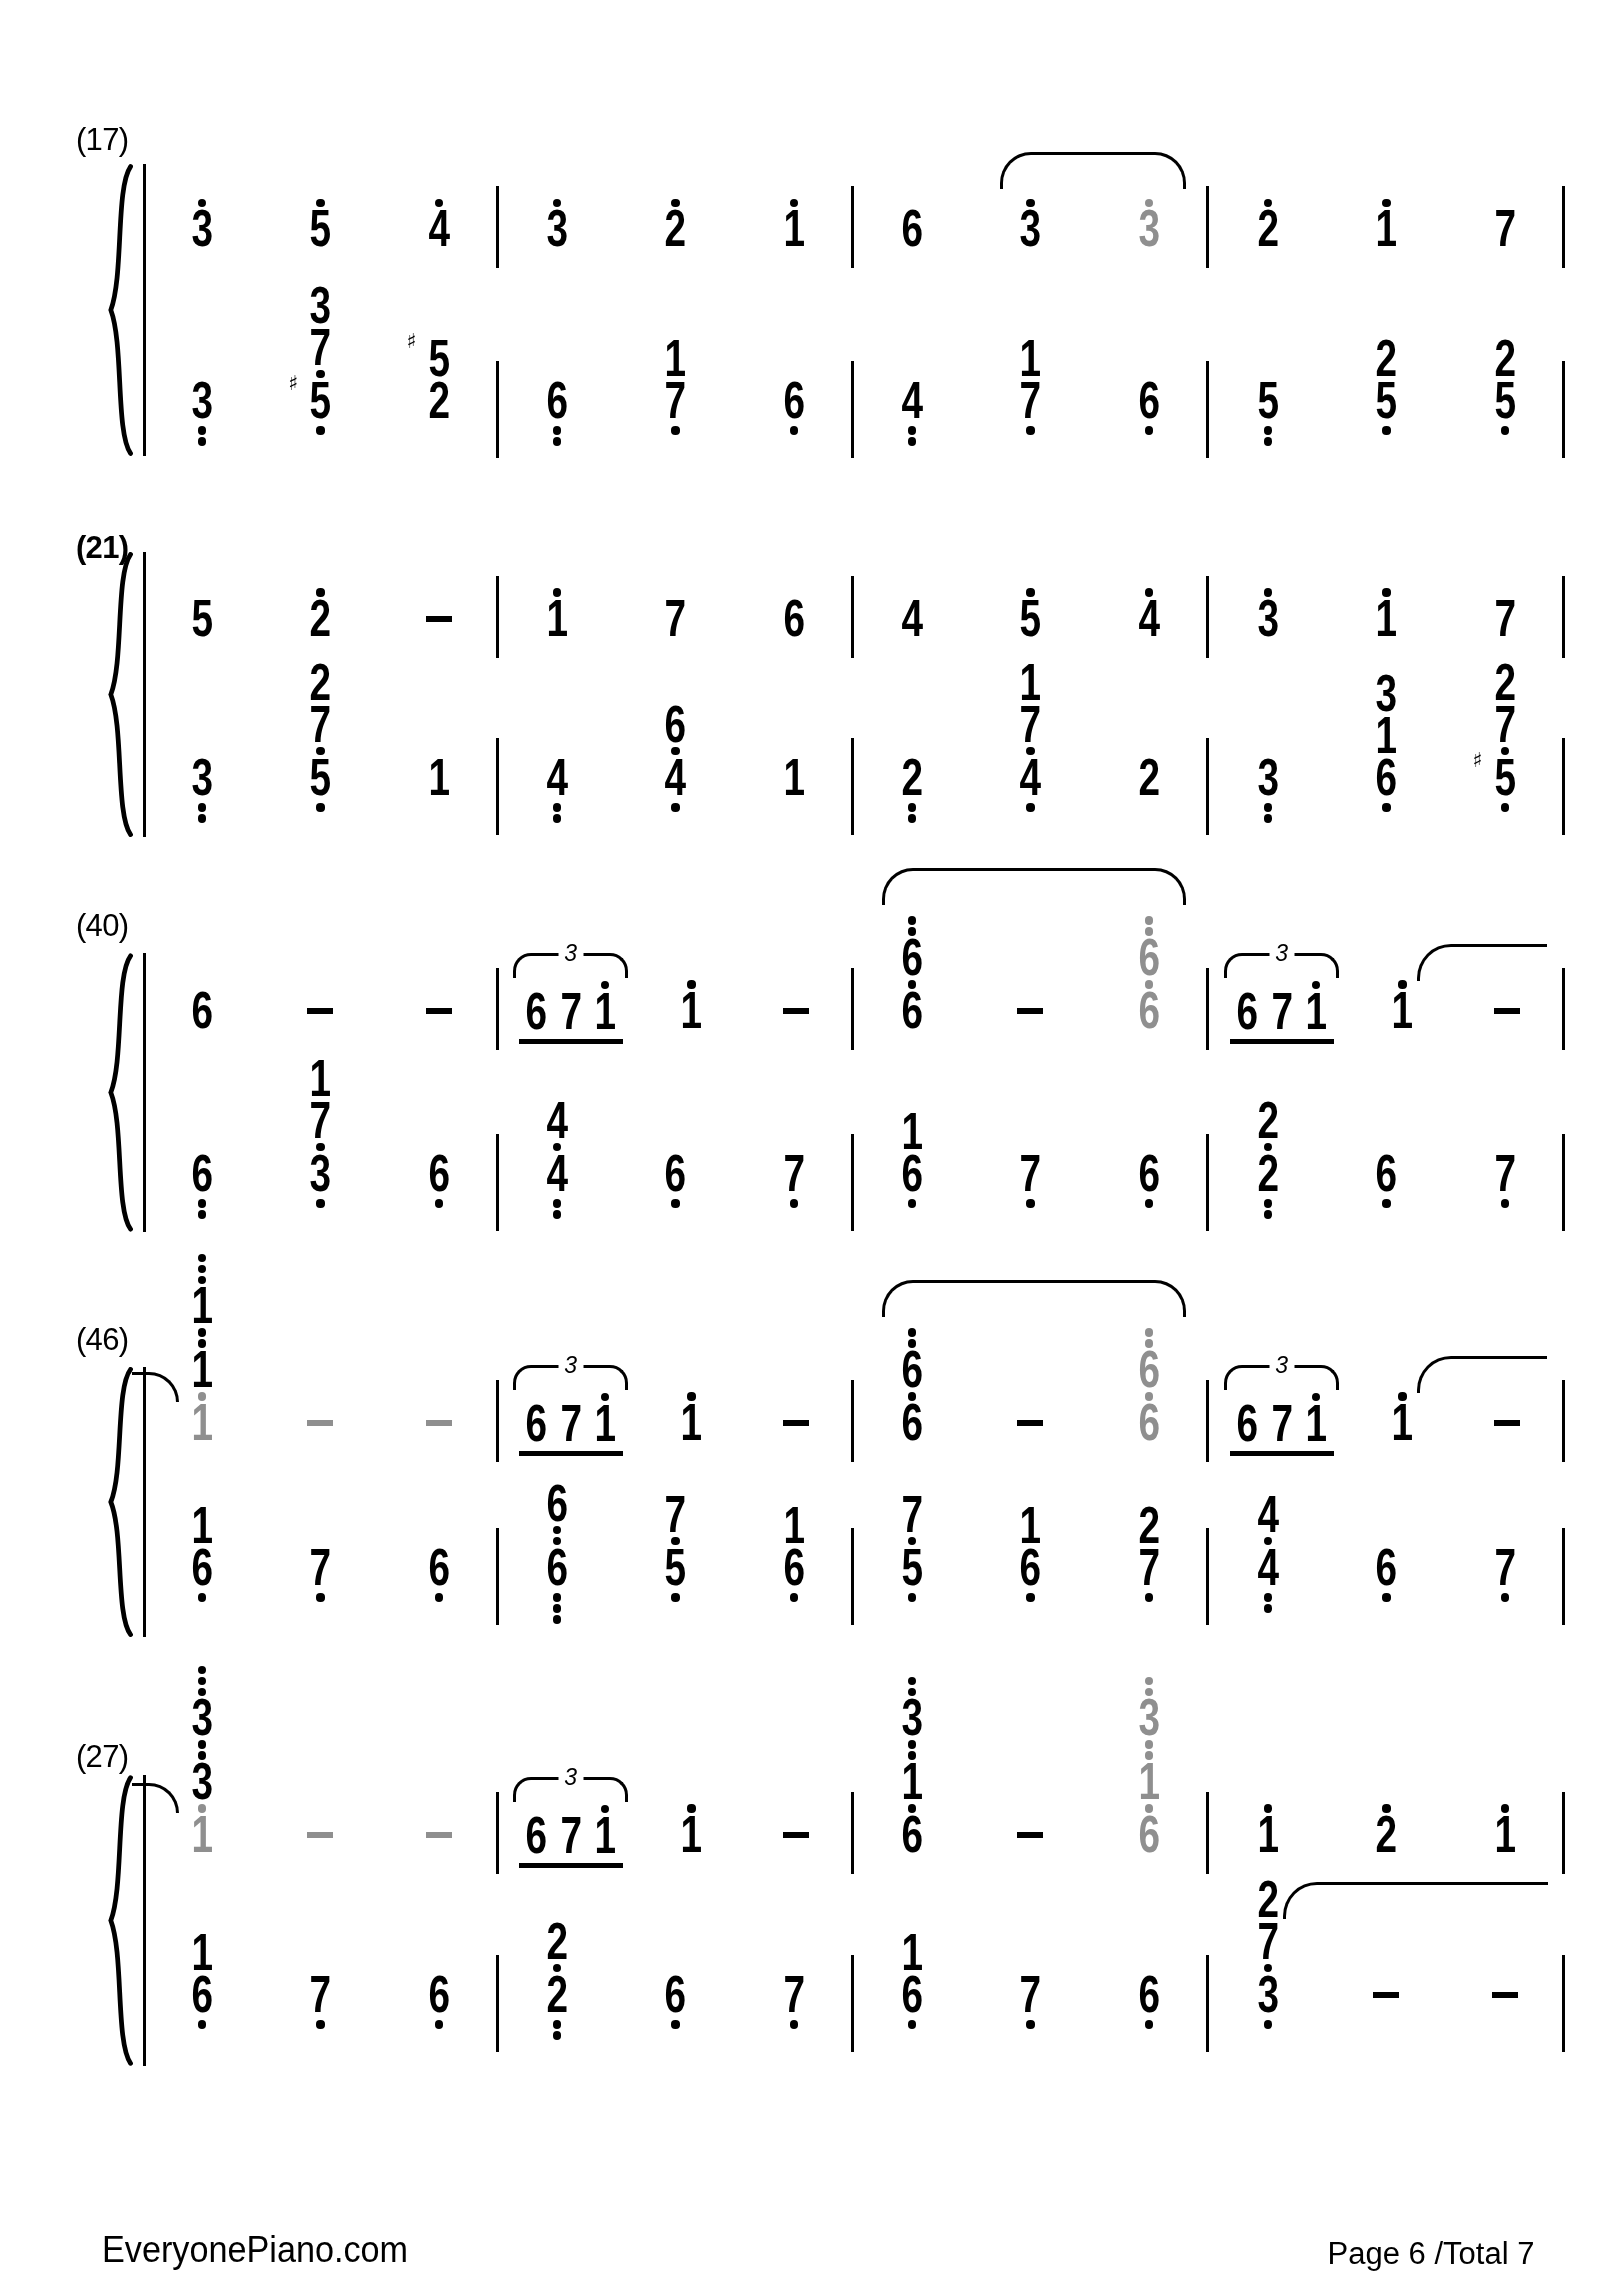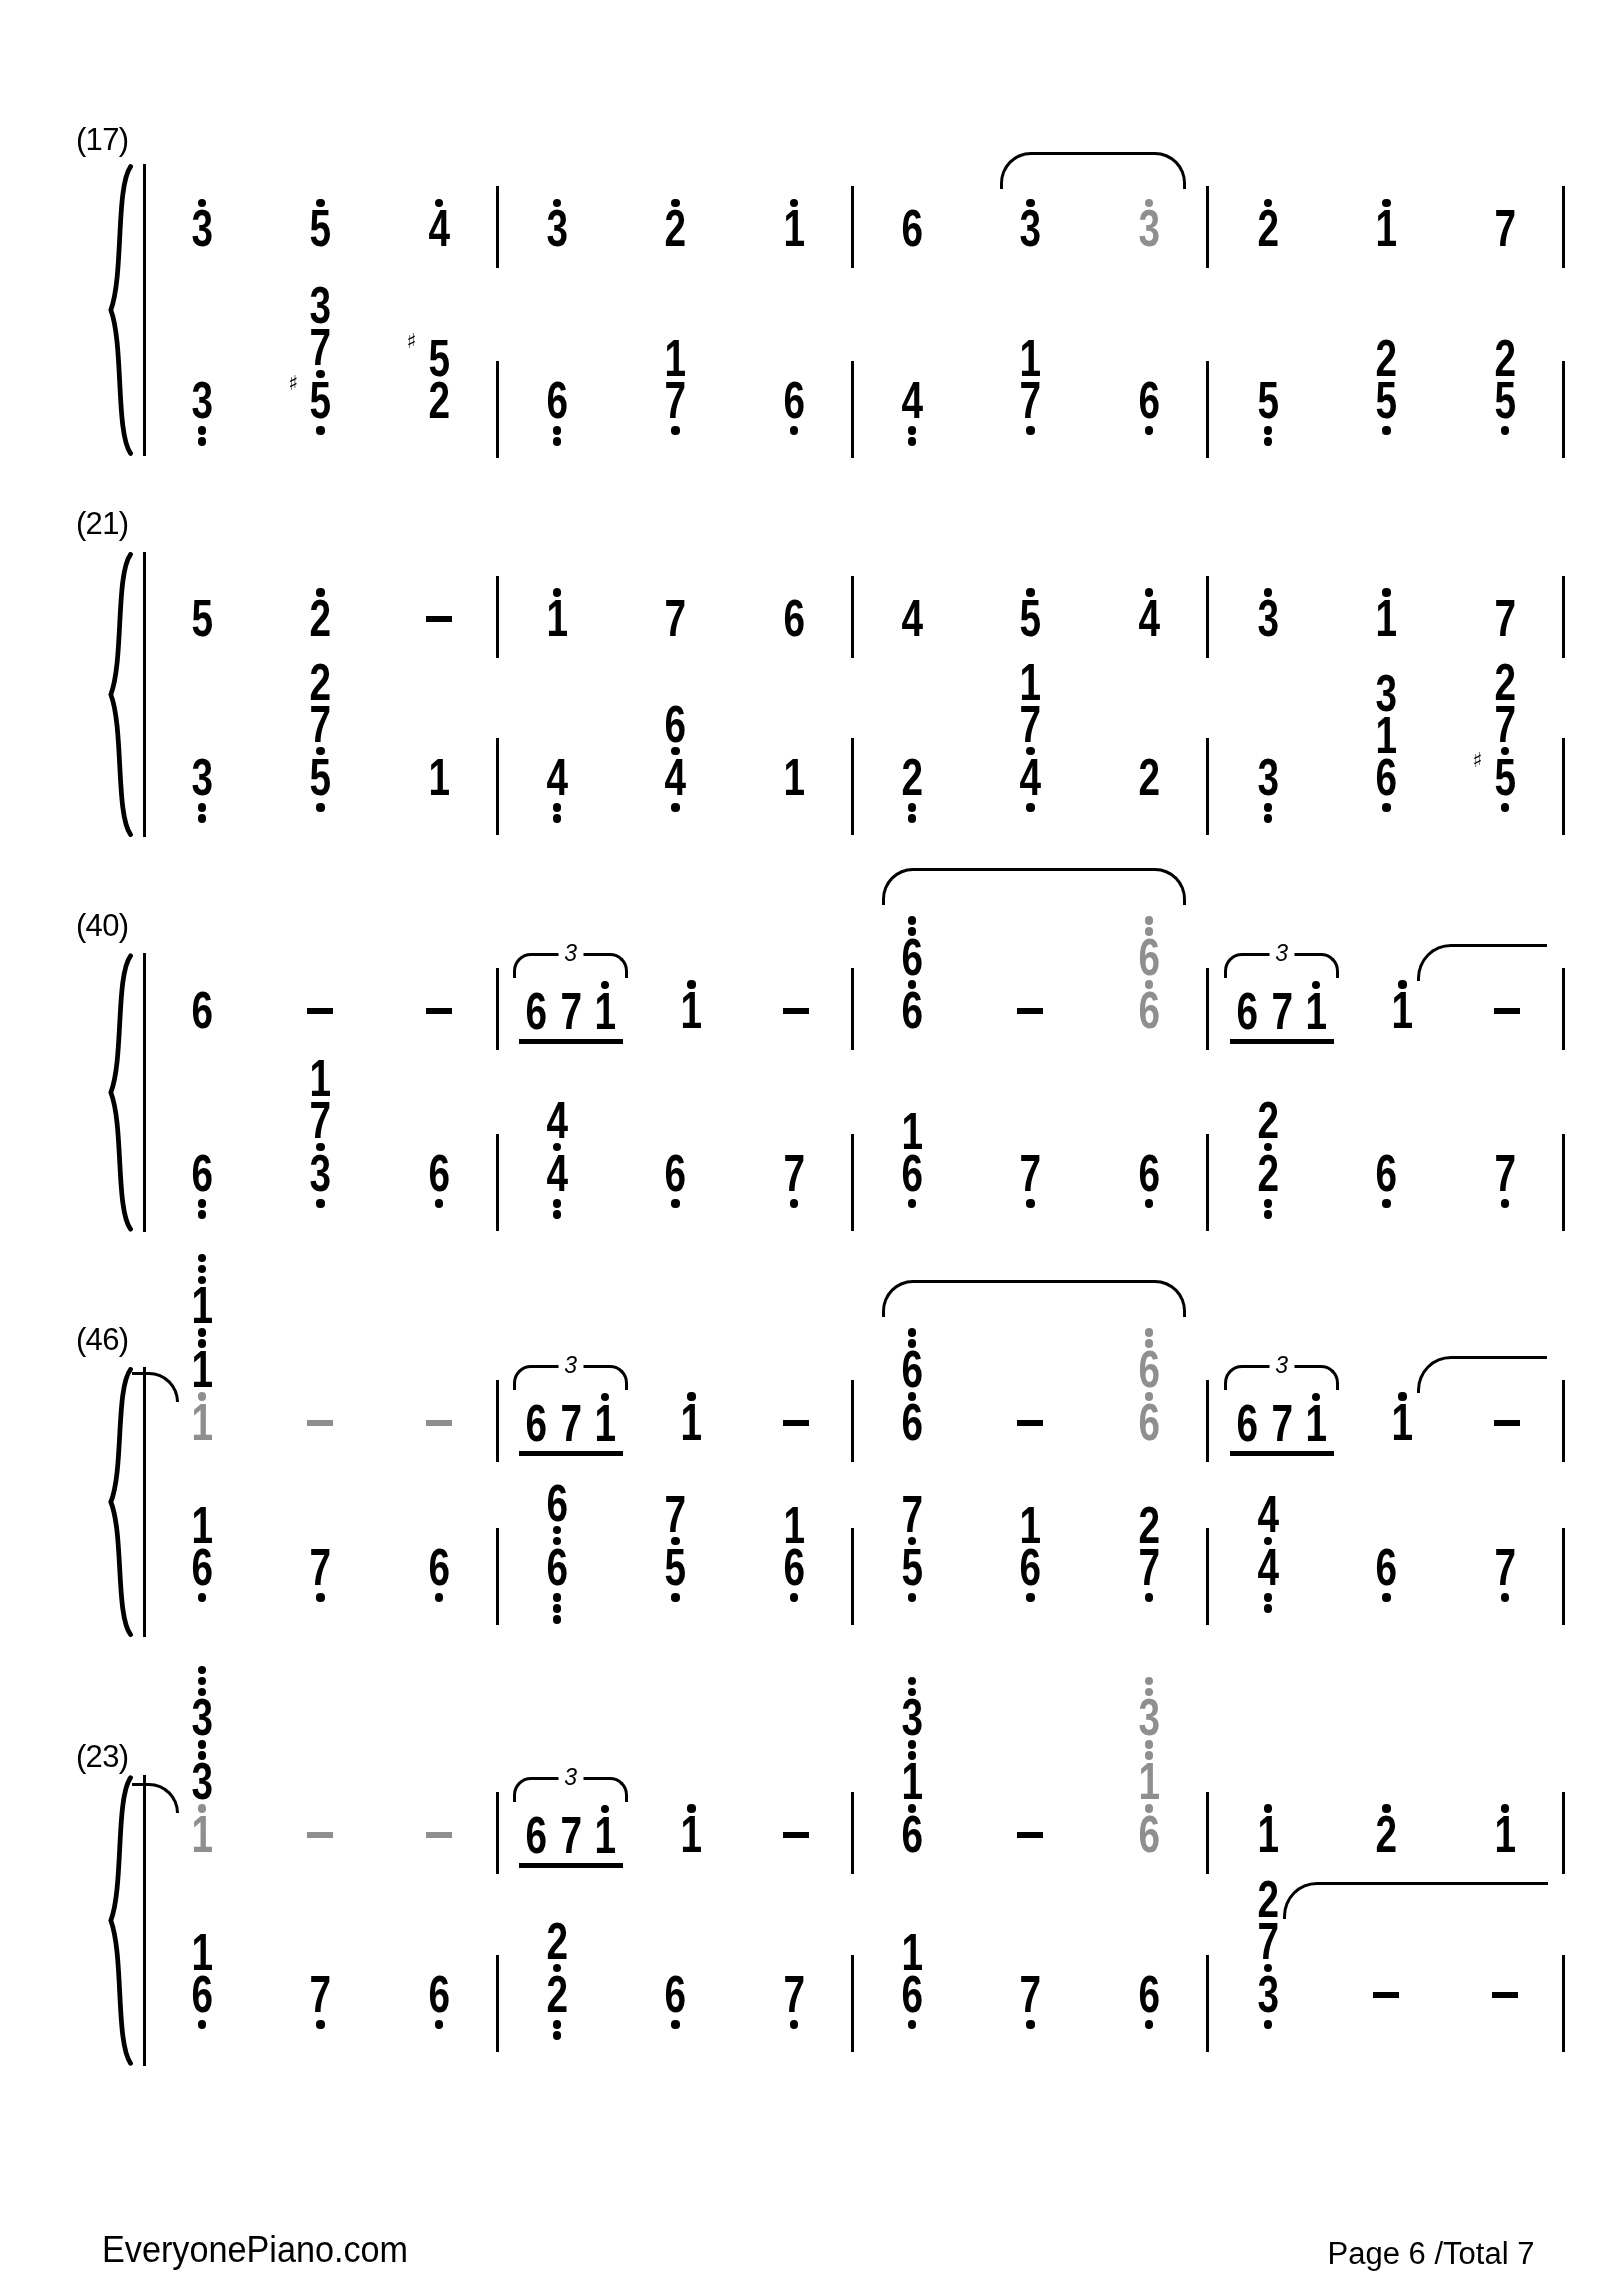--- a/index.html
+++ b/index.html
@@ -461,7 +461,7 @@
   </div>
 <div class="barline" style="left: 1562px; top: 361px; height: 97px;"></div>
 <div class="arc-dome" style="left: 1000px; width: 180px; top: 152px; height: 34px;"></div>
-<div class="sys-label" style="left: 76px; top: 508px;">(21)</div>
+<div class="sys-label" style="left: 76px; top: 532px; font-weight: bold;">(21)</div>
 <div class="brace" style="left: 102px; top: 552px;"><svg width="34" height="285" viewBox="0 0 50 418">
       <path d="M 42 3 C 20 33.44, 32 158.84, 13 209 C 32 259.16, 20 384.56, 42 415" fill="none" stroke="#000" stroke-width="7" stroke-linecap="round"></path>
     </svg></div>

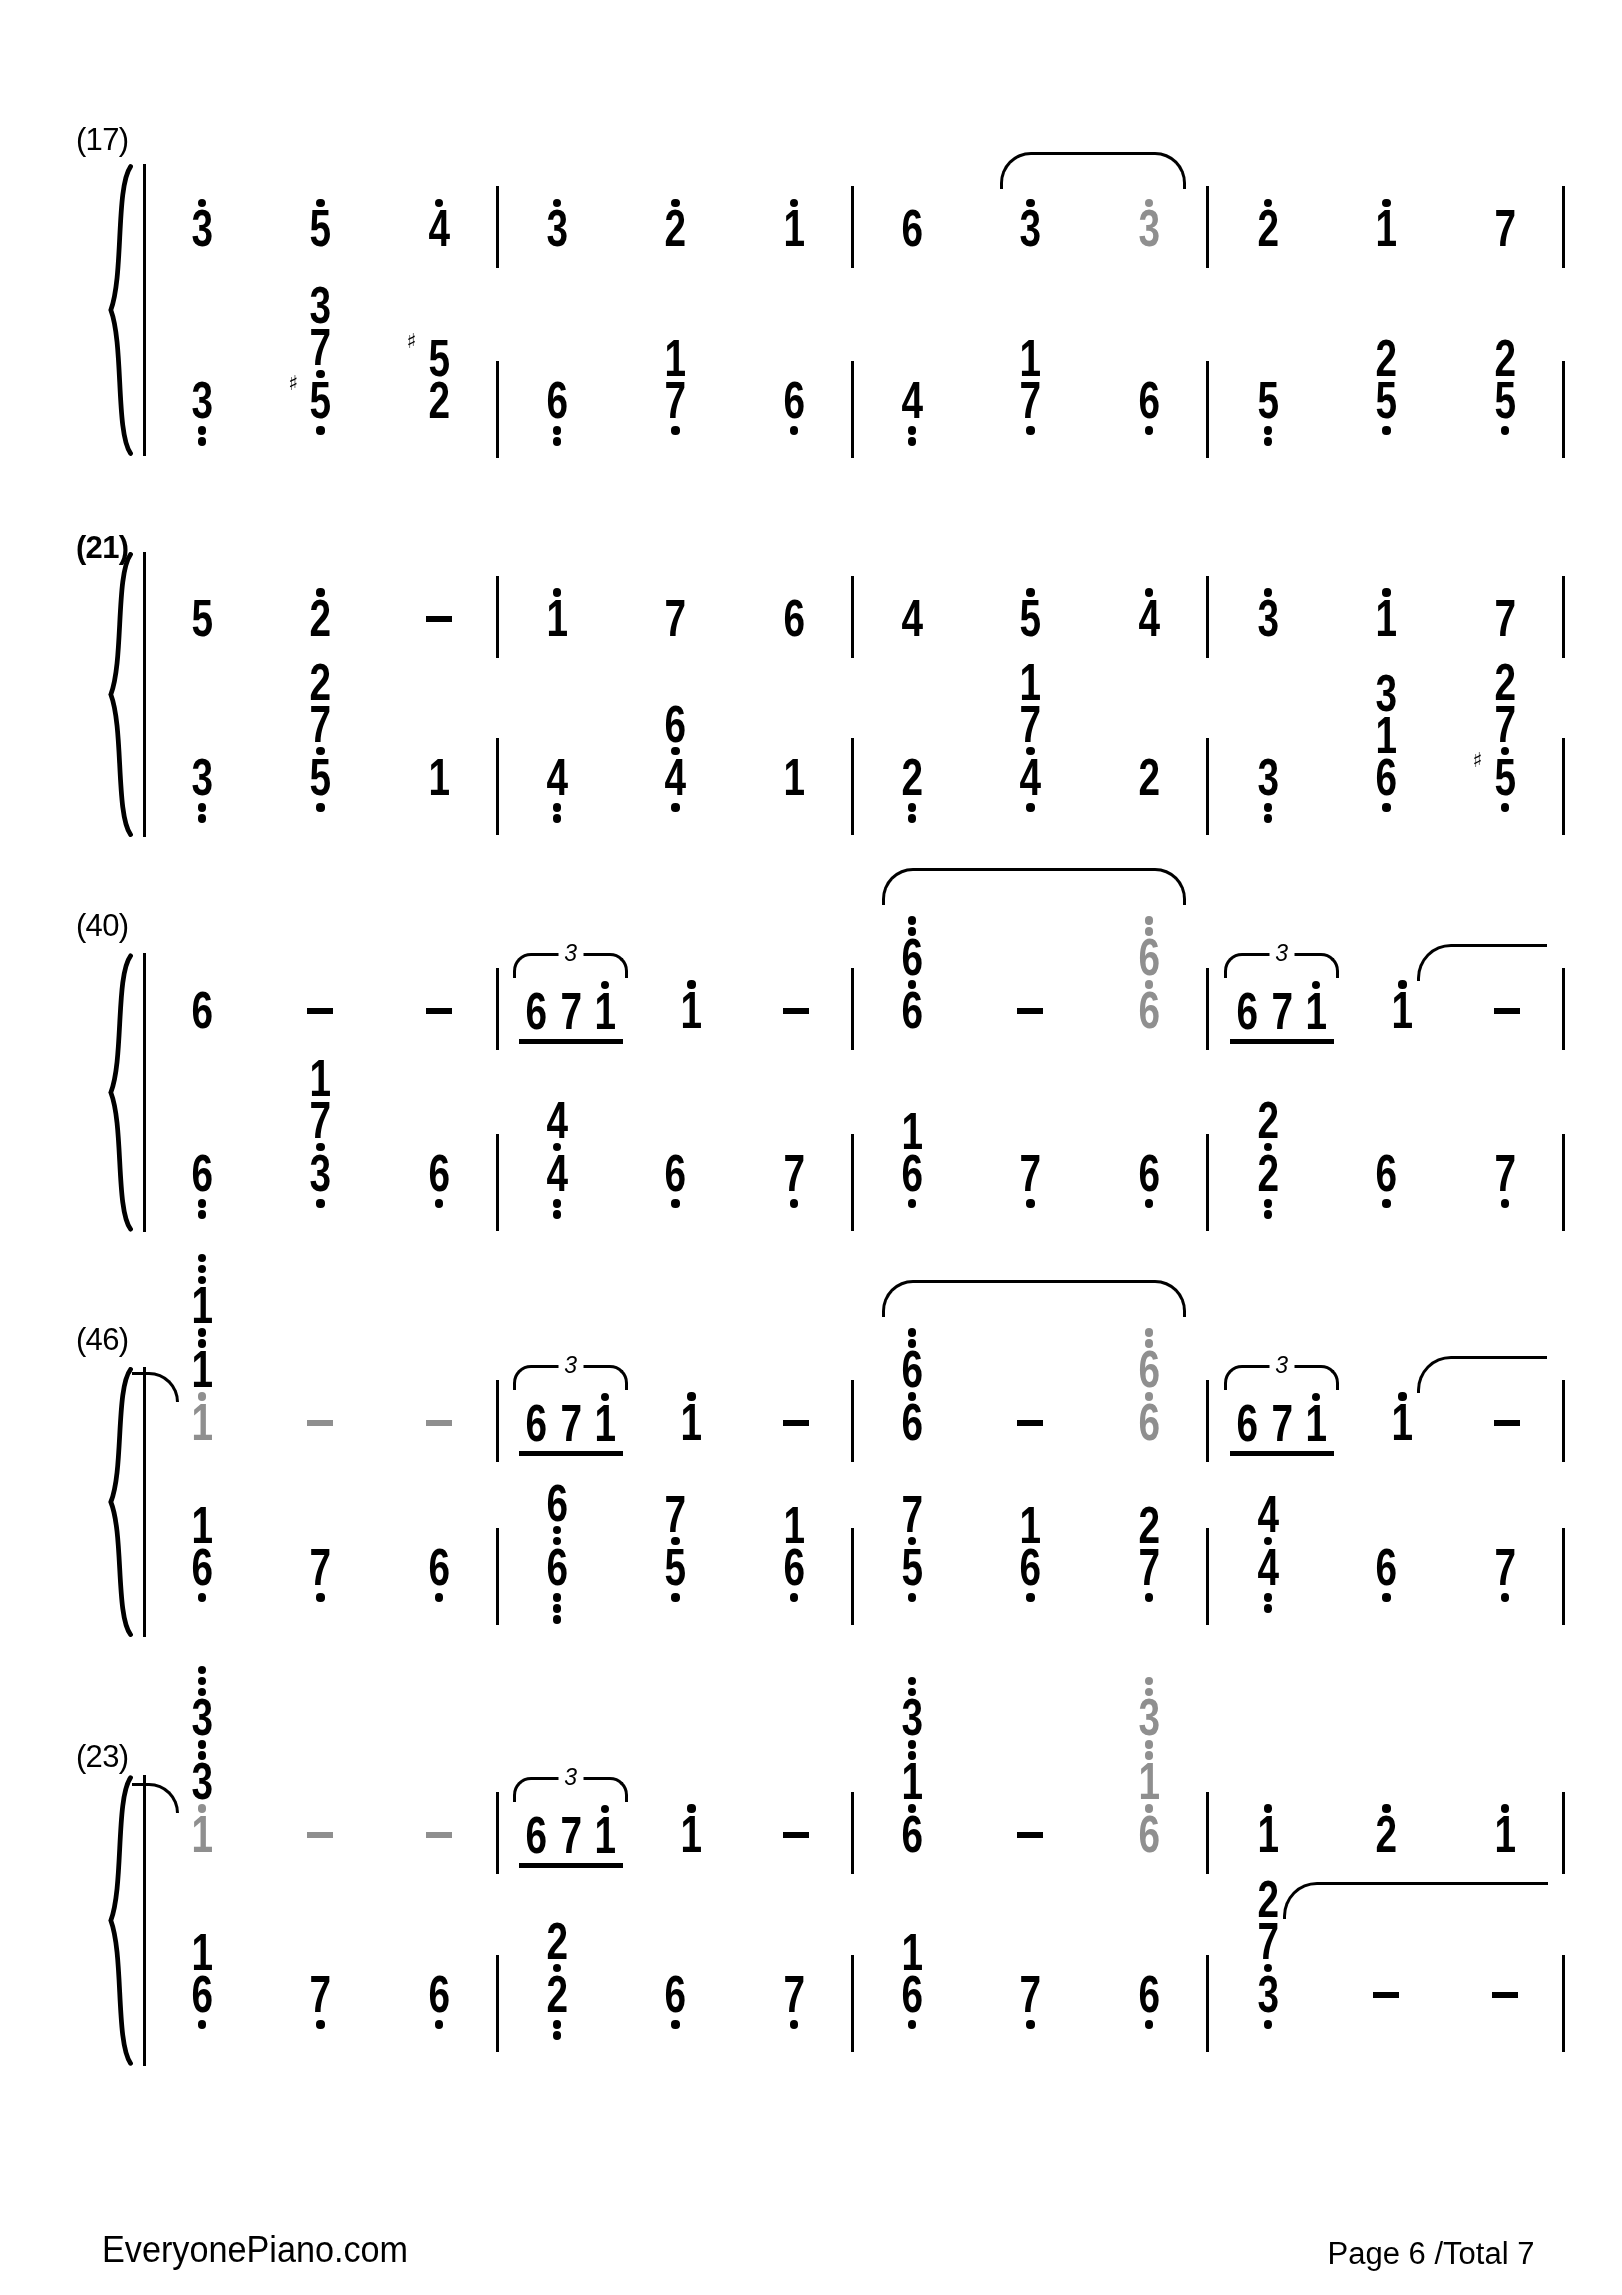--- a/index.html
+++ b/index.html
@@ -1714,7 +1714,7 @@
 <div class="arc-tiein" style="left: 132px; width: 44px; top: 1372px; height: 27px;"></div>
 <div class="arc-dome" style="left: 882px; width: 298px; top: 1280px; height: 34px;"></div>
 <div class="arc-tieout" style="left: 1417px; width: 127px; top: 1356px; height: 34px;"></div>
-<div class="sys-label" style="left: 76px; top: 1741px;">(23)</div>
+<div class="sys-label" style="left: 76px; top: 1741px;">(27)</div>
 <div class="brace" style="left: 102px; top: 1775px;"><svg width="34" height="291" viewBox="0 0 50 426">
       <path d="M 42 3 C 20 34.08, 32 161.88, 13 213 C 32 264.12, 20 391.92, 42 423" fill="none" stroke="#000" stroke-width="7" stroke-linecap="round"></path>
     </svg></div>

